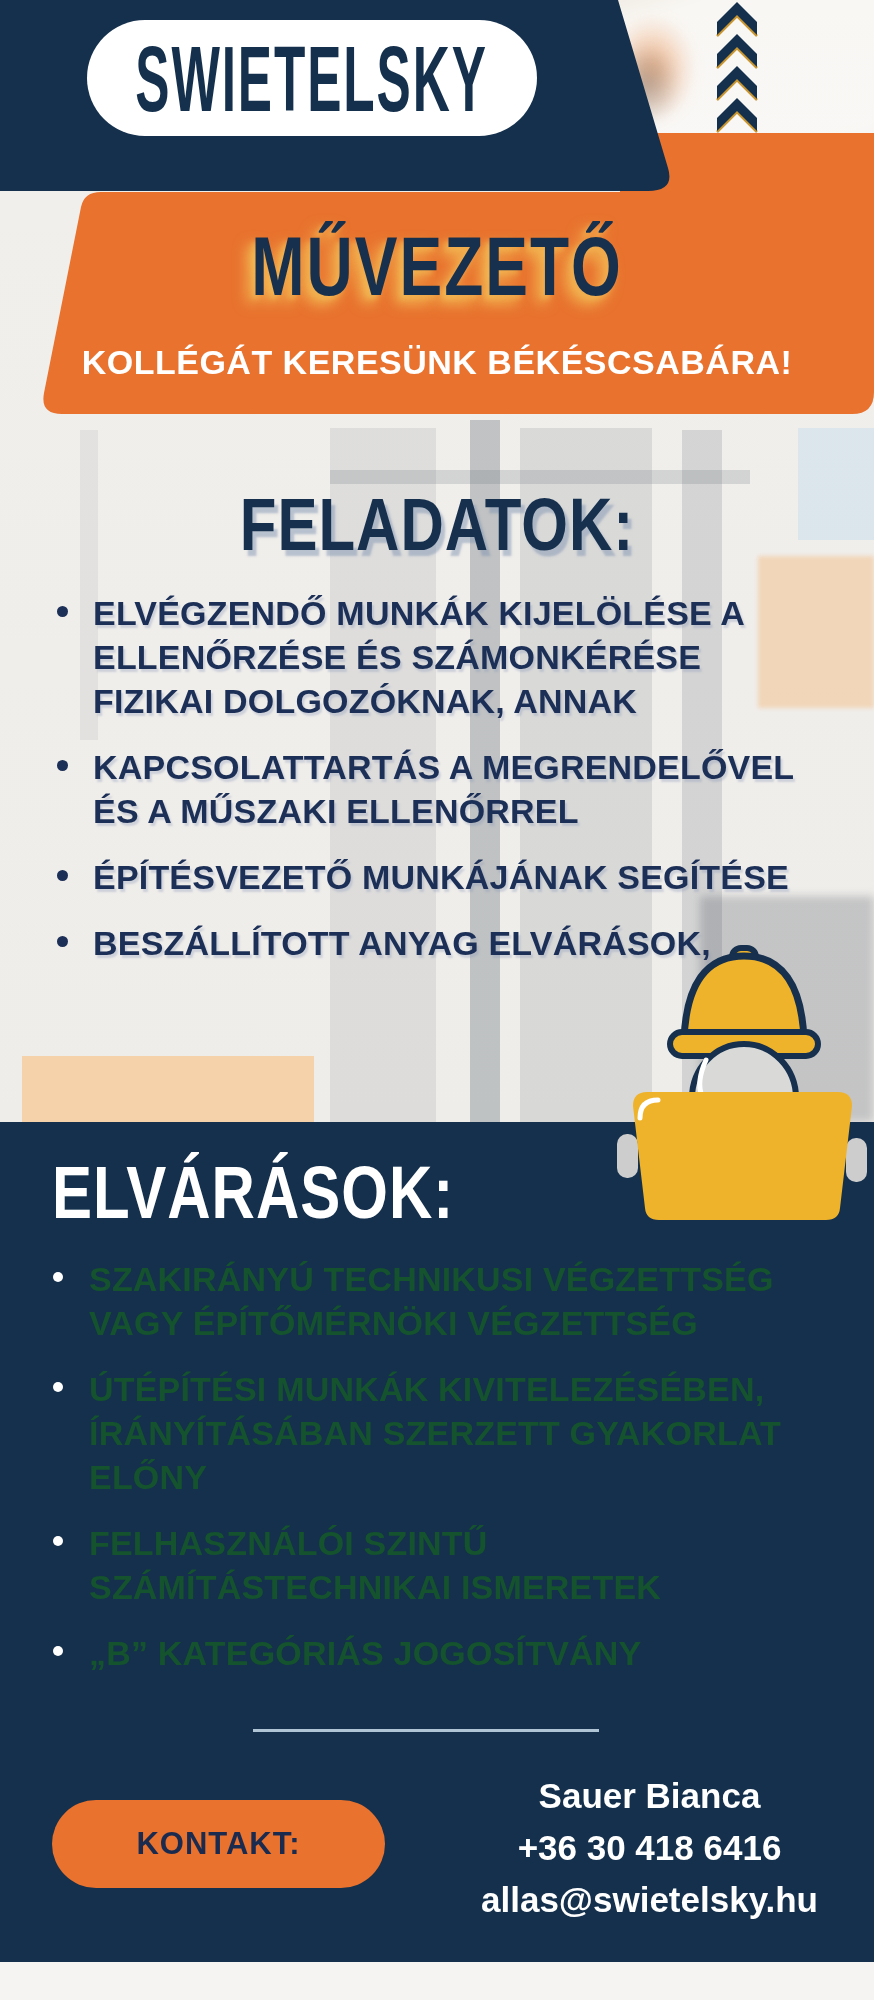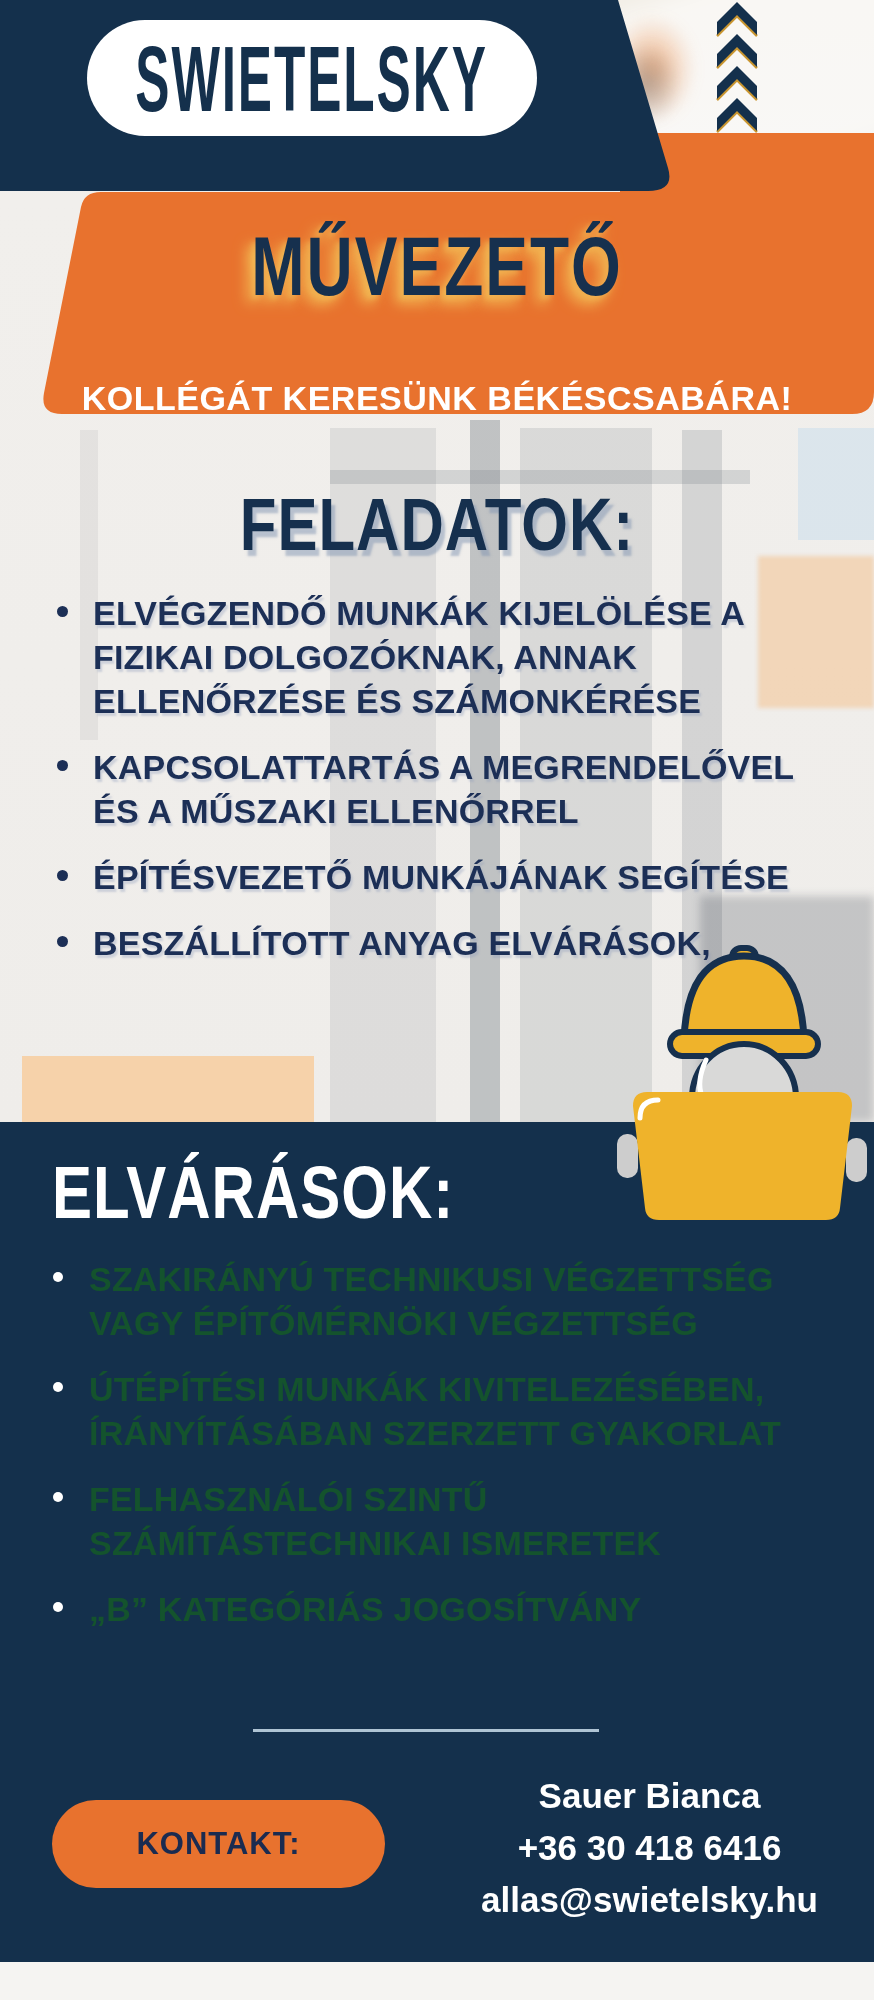--- a/index.html
+++ b/index.html
@@ -48,7 +48,7 @@
     transform:scaleY(1.3);transform-origin:center top;
     text-shadow:-8px 6px 12px rgba(244,196,90,.95),-4px 3px 5px rgba(240,190,90,.55);}
   .banner-subtitle{left:0;top:342px;width:874px;text-align:center;z-index:3;
-    color:#ffffff;font-weight:700;font-size:34px;line-height:40px;letter-spacing:.5px;margin-top:36px;}
+    color:#ffffff;font-weight:700;font-size:34px;line-height:40px;letter-spacing:.5px;}
 
   
   .feladatok-heading{left:0;top:487px;width:874px;text-align:center;z-index:3;

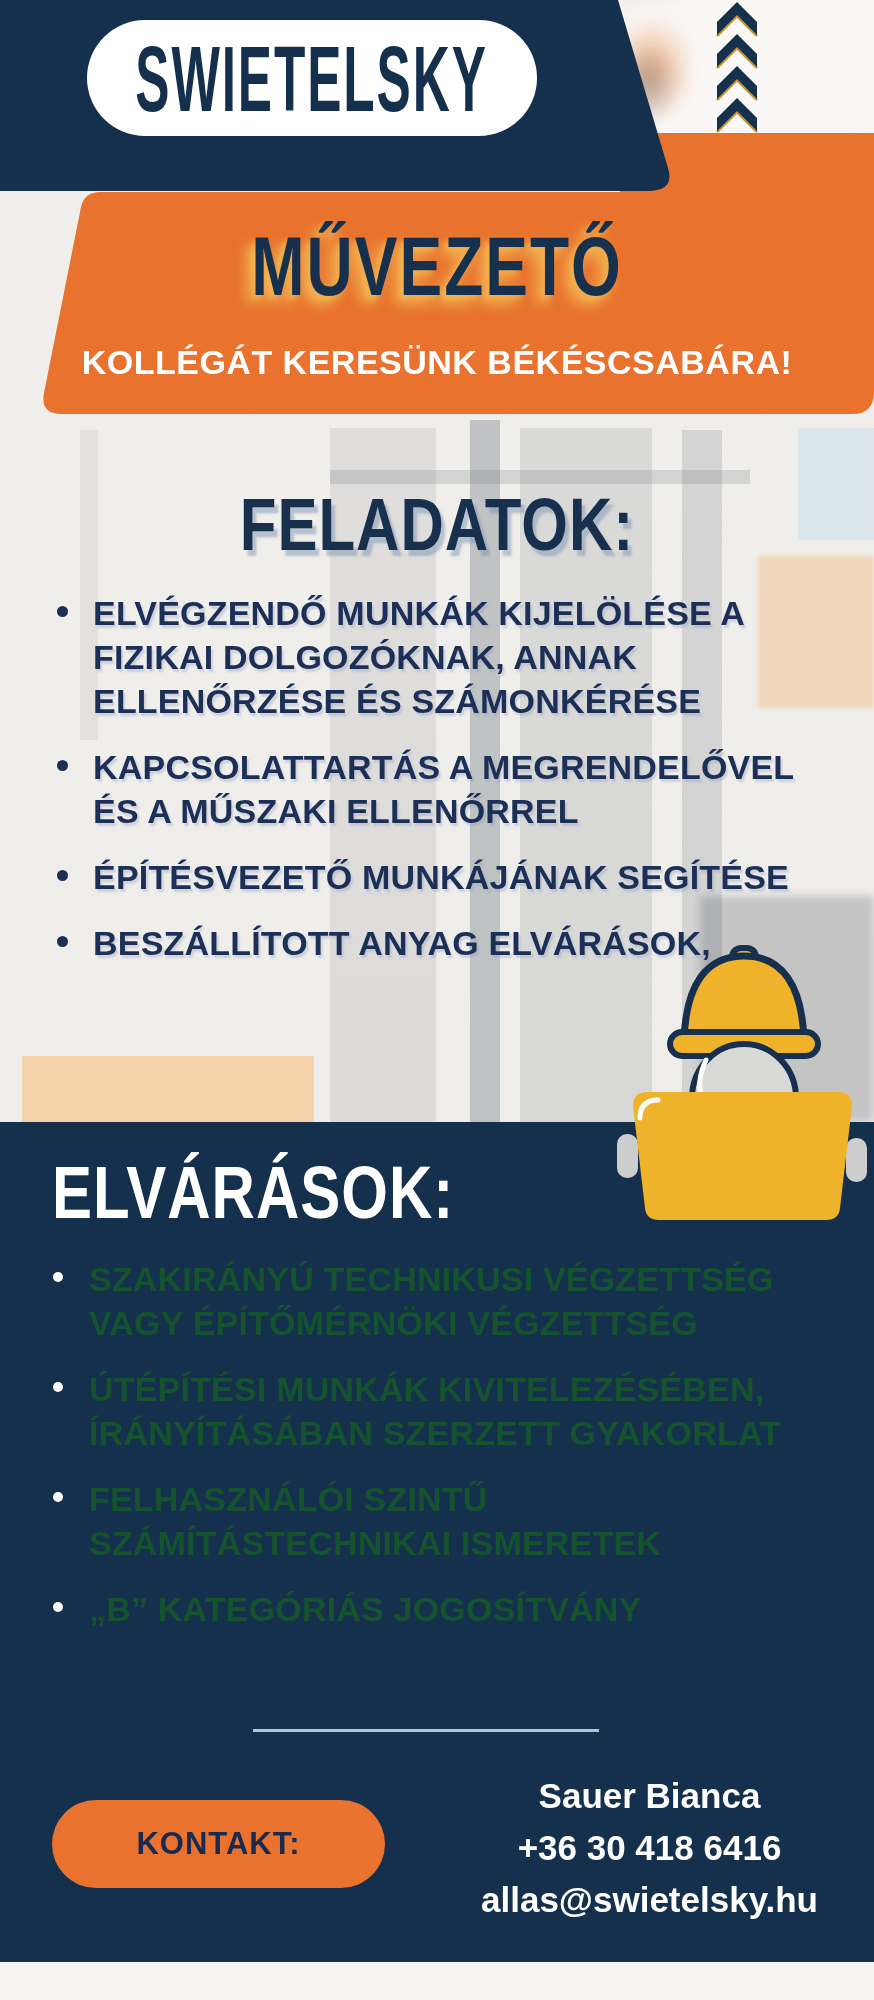--- a/index.html
+++ b/index.html
@@ -142,8 +142,8 @@
     <div class="bullet-item">
       <span class="dot"></span>
       <div class="ln">ELVÉGZENDŐ MUNKÁK KIJELÖLÉSE A</div>
+      <div class="ln">ELLENŐRZÉSE ÉS SZÁMONKÉRÉSE</div>
       <div class="ln">FIZIKAI DOLGOZÓKNAK, ANNAK</div>
-      <div class="ln">ELLENŐRZÉSE ÉS SZÁMONKÉRÉSE</div>
     </div>
     <div class="bullet-item">
       <span class="dot"></span>

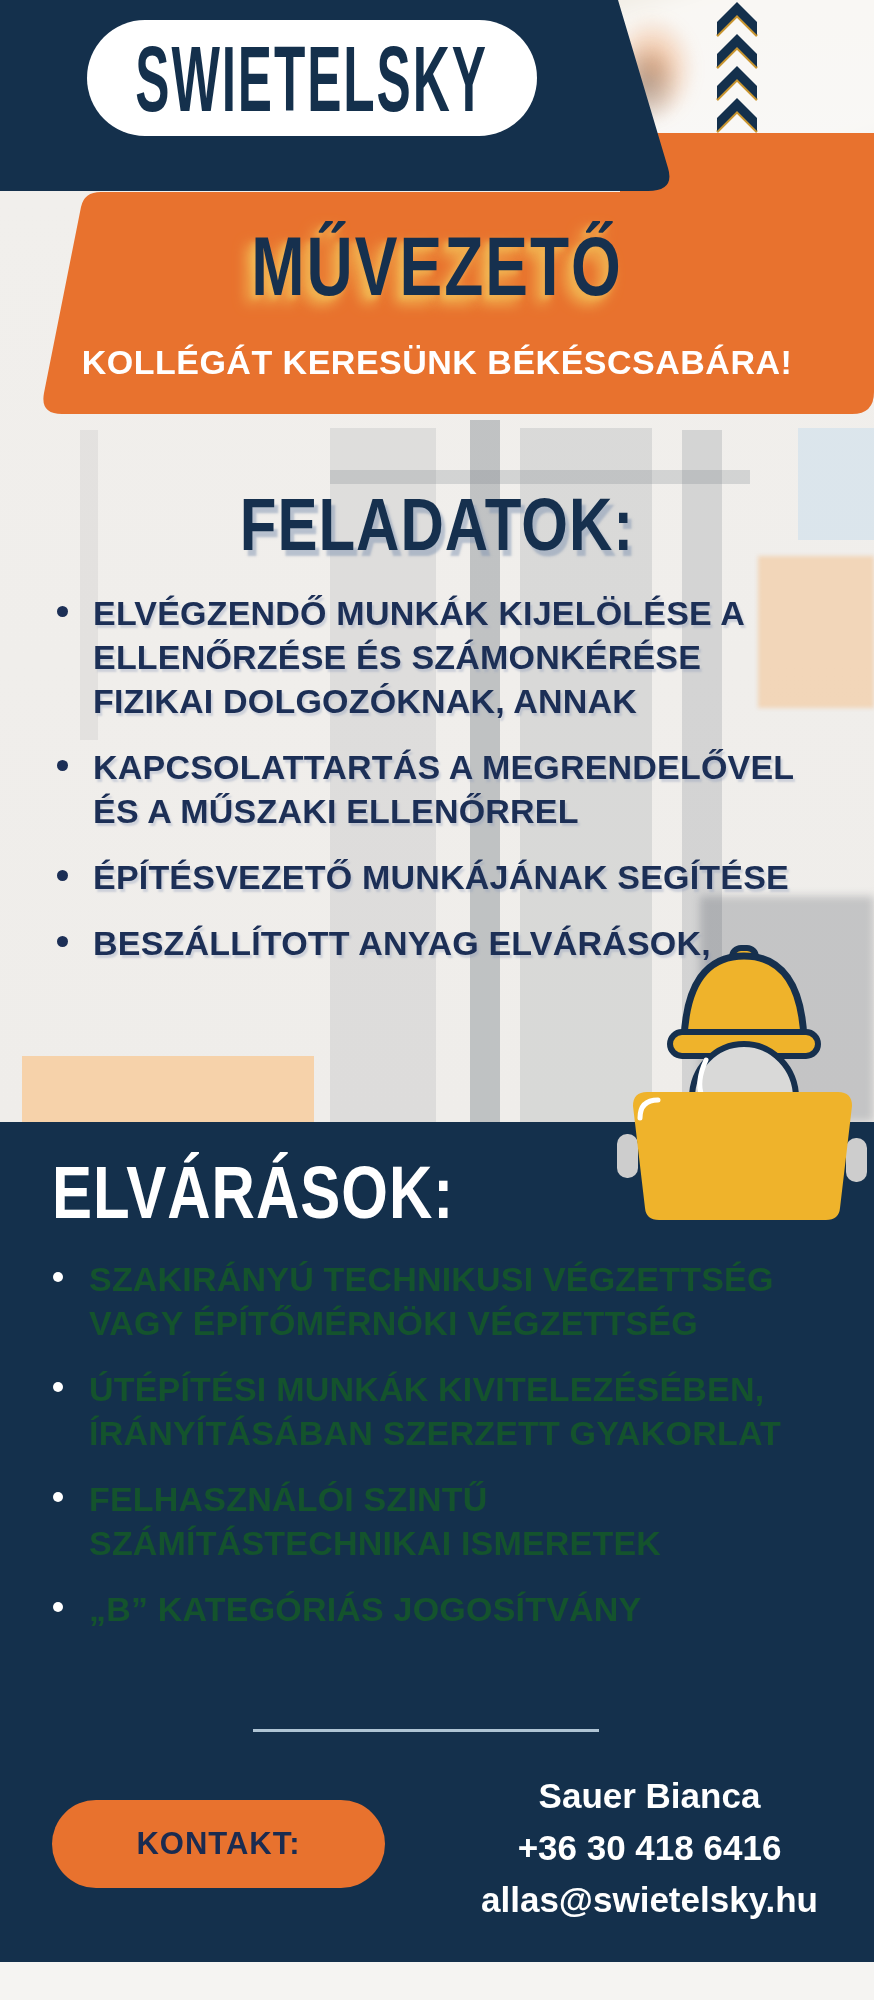--- a/index.html
+++ b/index.html
@@ -191,6 +191,7 @@
       <span class="dot"></span>
       <div class="ln">ÚTÉPÍTÉSI MUNKÁK KIVITELEZÉSÉBEN,</div>
       <div class="ln">ÍRÁNYÍTÁSÁBAN SZERZETT GYAKORLAT</div>
+      <div class="ln">ELŐNY</div>
     </div>
     <div class="bullet-item">
       <span class="dot"></span>

